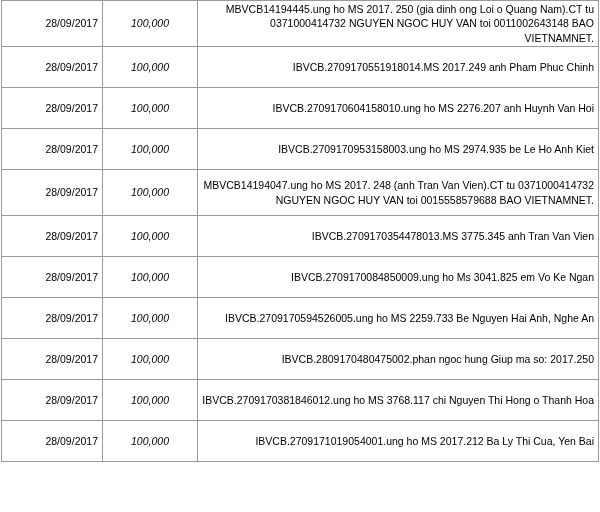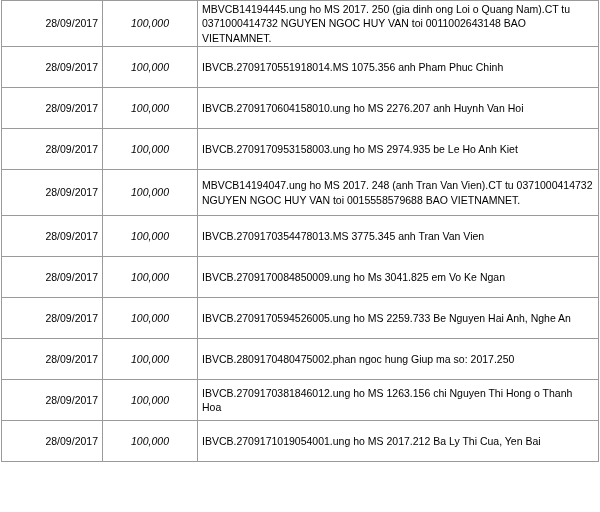--- a/index.html
+++ b/index.html
@@ -46,7 +46,7 @@
     font-style: italic;
   }
   td.col-desc {
-    text-align: left;
+    text-align: right;
     padding: 3px 10px;
   }
   tr.row-h1 td { height: 40px; }

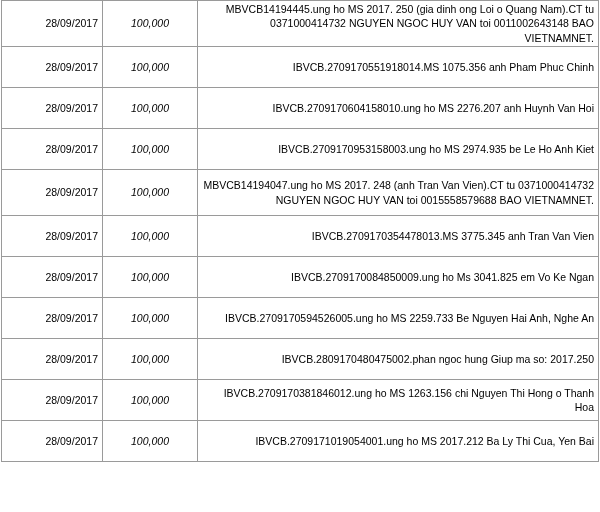--- a/index.html
+++ b/index.html
@@ -68,7 +68,7 @@
       <tr class="row-h1">
         <td class="col-date">28/09/2017</td>
         <td class="col-amount">100,000</td>
-        <td class="col-desc">IBVCB.2709170551918014.MS 1075.356 anh Pham Phuc Chinh</td>
+        <td class="col-desc">IBVCB.2709170551918014.MS 2017.249 anh Pham Phuc Chinh</td>
       </tr>
 
       <tr class="row-h1">

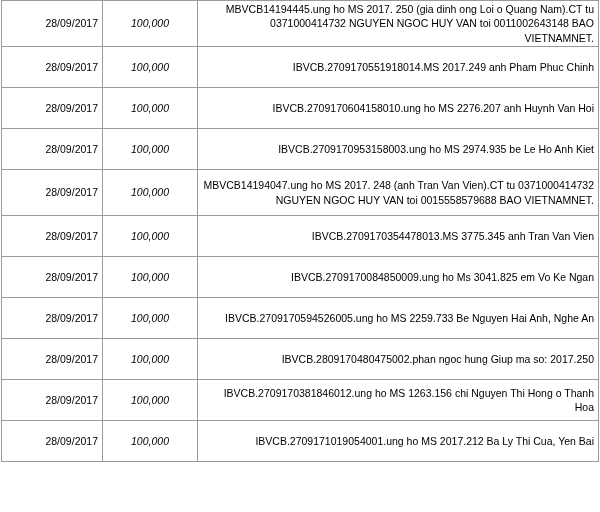--- a/index.html
+++ b/index.html
@@ -116,7 +116,7 @@
       <tr class="row-h1">
         <td class="col-date">28/09/2017</td>
         <td class="col-amount">100,000</td>
-        <td class="col-desc">IBVCB.2709170381846012.ung ho MS 1263.156 chi Nguyen Thi Hong o Thanh Hoa</td>
+        <td class="col-desc">IBVCB.2709170381846012.ung ho MS 3768.117 chi Nguyen Thi Hong o Thanh Hoa</td>
       </tr>
 
       <tr class="row-h1">

